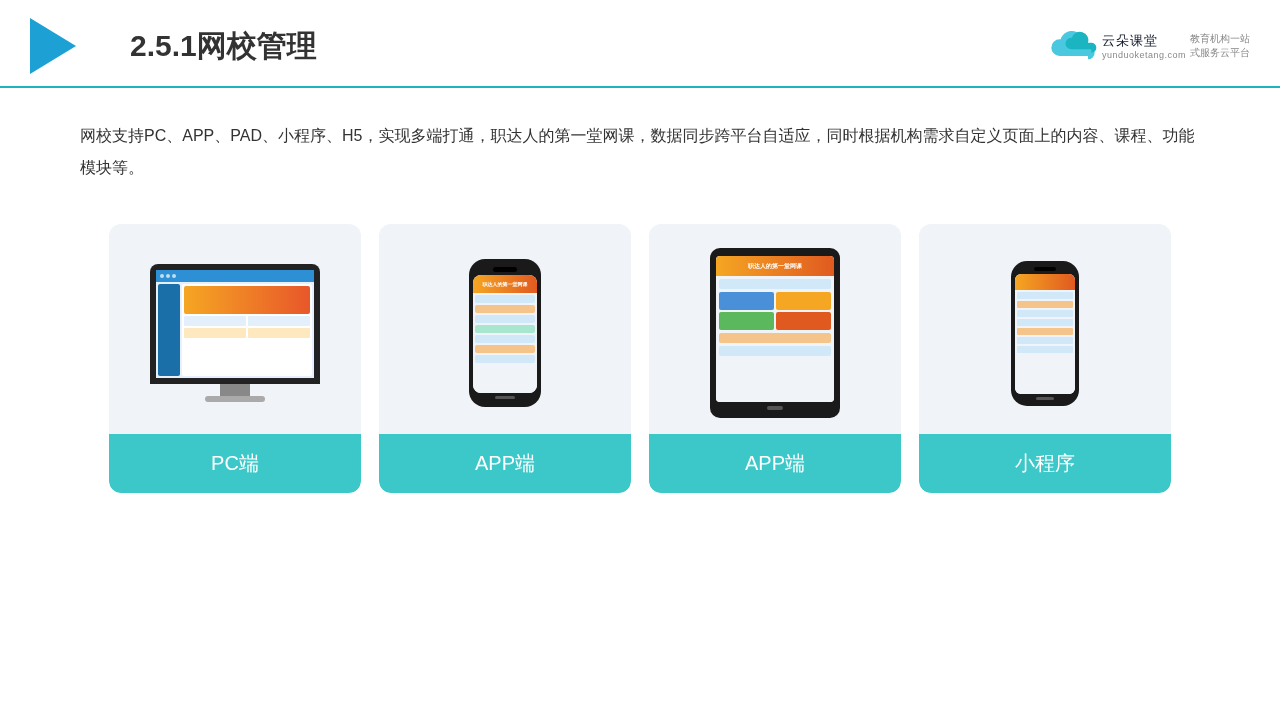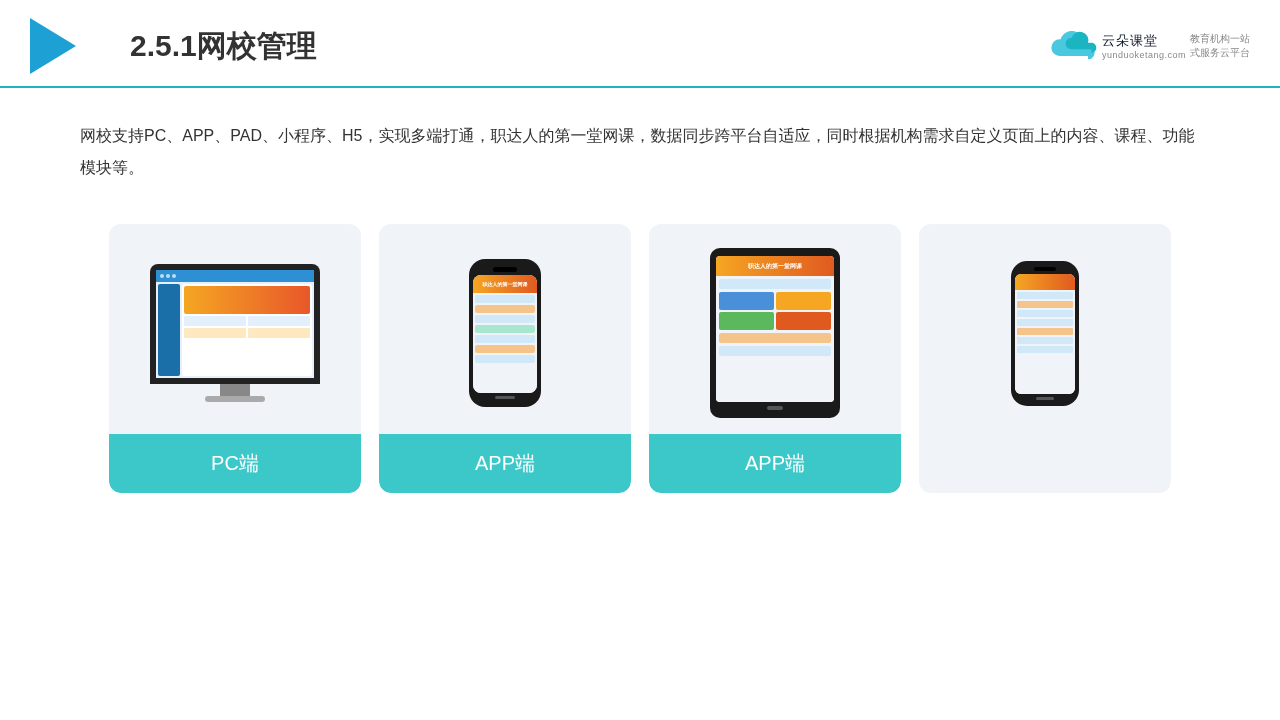--- a/index.html
+++ b/index.html
@@ -475,6 +475,7 @@
         <div class="mini-home"></div>
       </div>
     </div>
+    <div class="card-label">小程序</div>
   </div>
 
 

